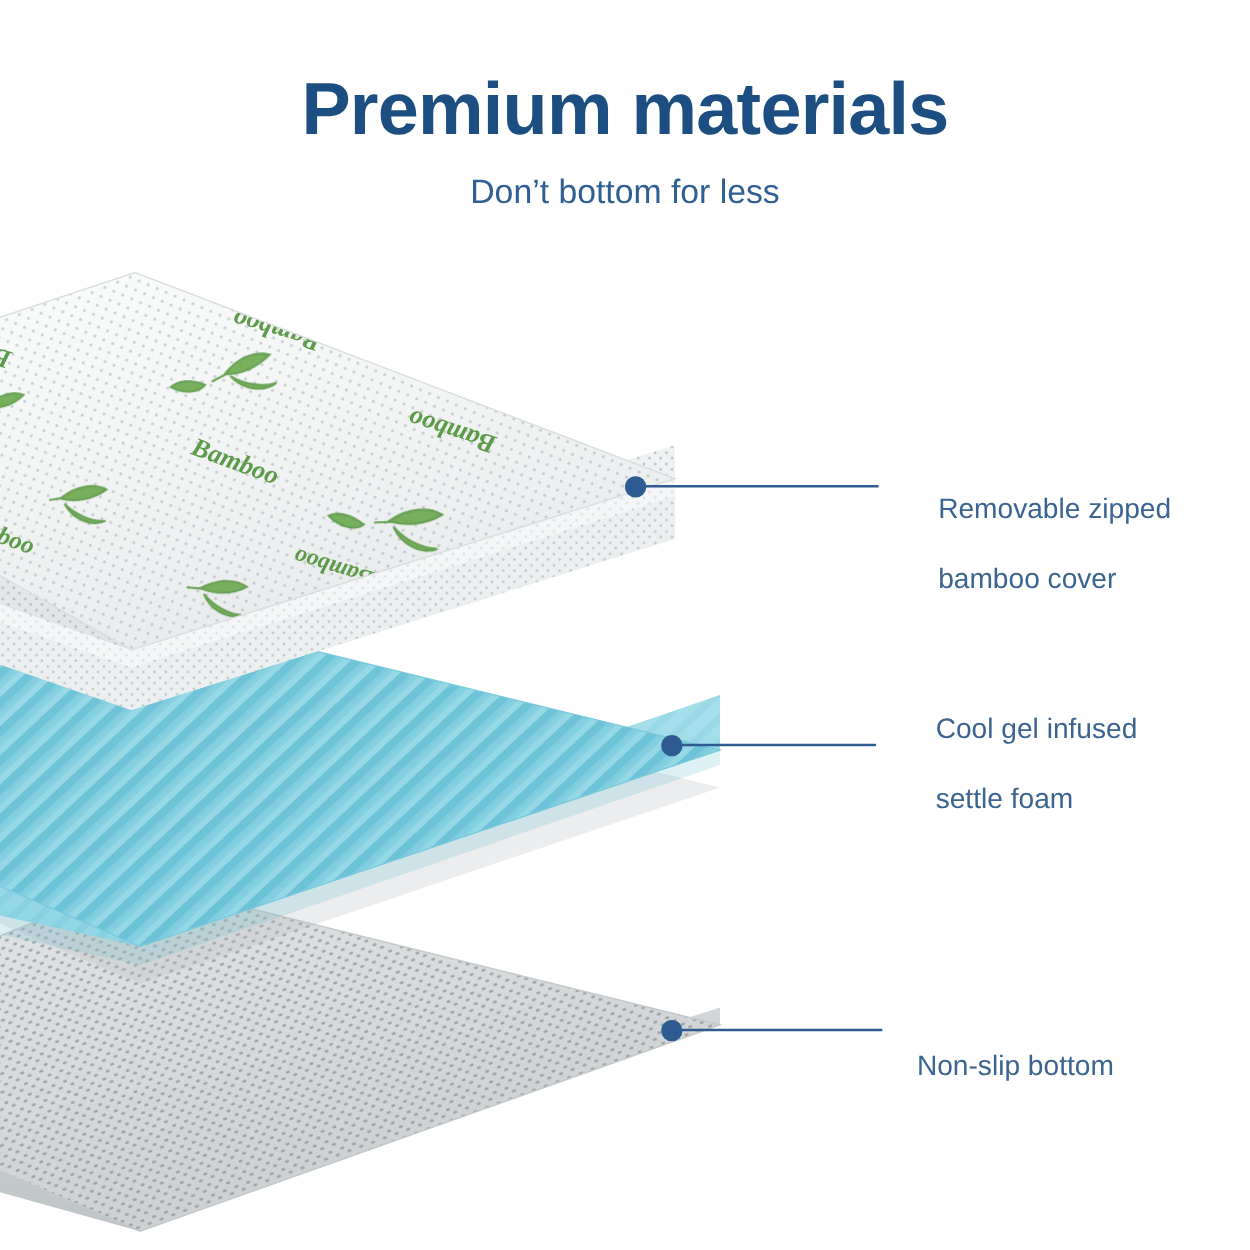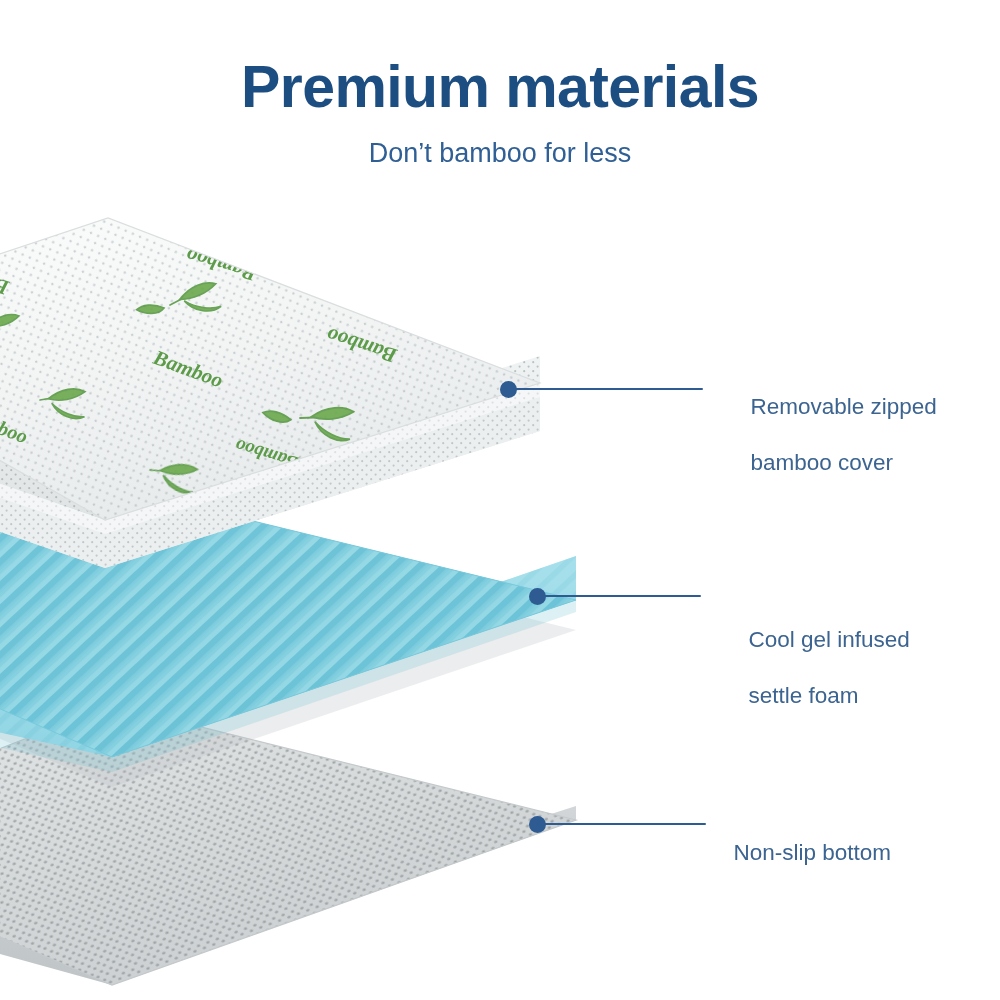--- a/index.html
+++ b/index.html
@@ -266,7 +266,7 @@
 
 <div id="header">
   <h1 id="page-title">Premium materials</h1>
-  <p id="page-subtitle">Don’t bamboo for less</p>
+  <p id="page-subtitle">Don’t bottom for less</p>
 </div>
 
 <div id="callouts">

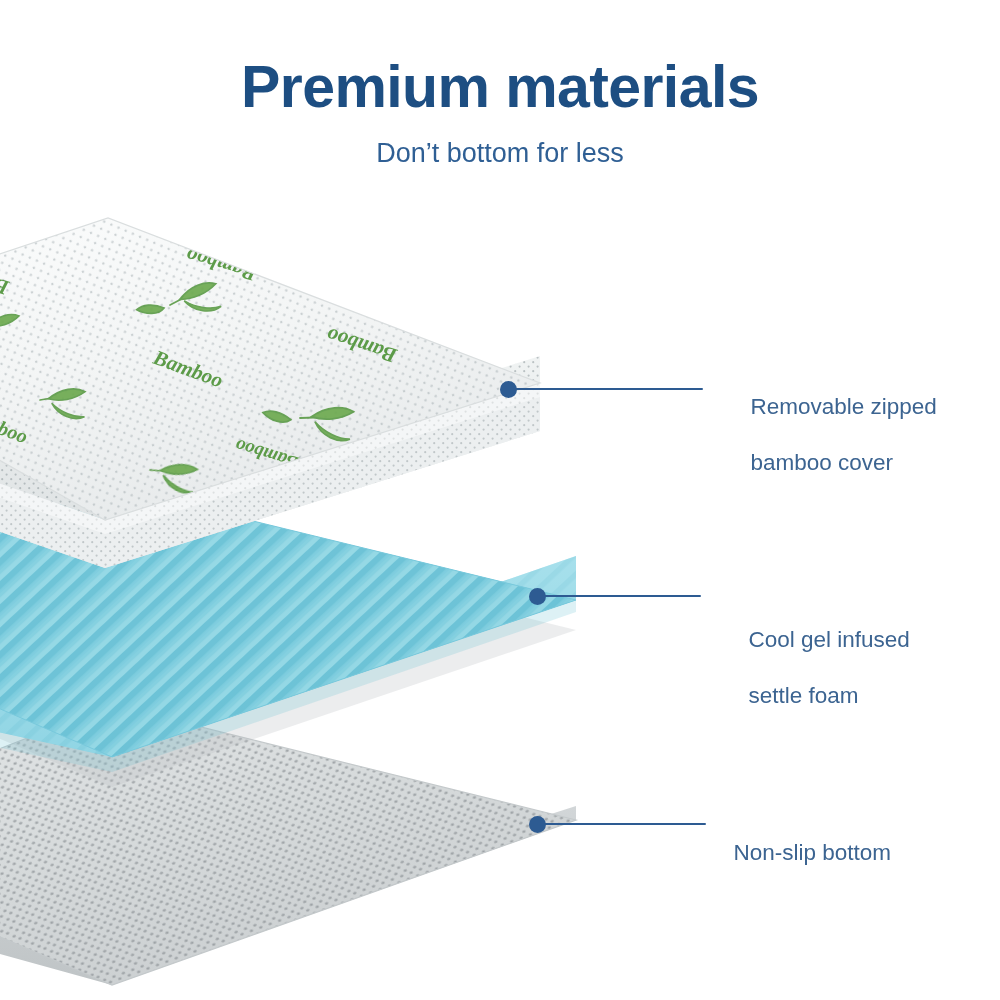--- a/index.html
+++ b/index.html
@@ -283,7 +283,7 @@
   <div>
     <div class="callout-dot" style="left:529px; top:588px;"></div>
     <div class="callout-line" style="left:537px; top:595px; width:164px;"></div>
-    <div class="callout-label" style="left:711px; top:598px;">
+    <div class="callout-label" style="left:711px; top:541px;">
       <span>Cool gel infused</span><br>
       <span>settle foam</span>
     </div>

